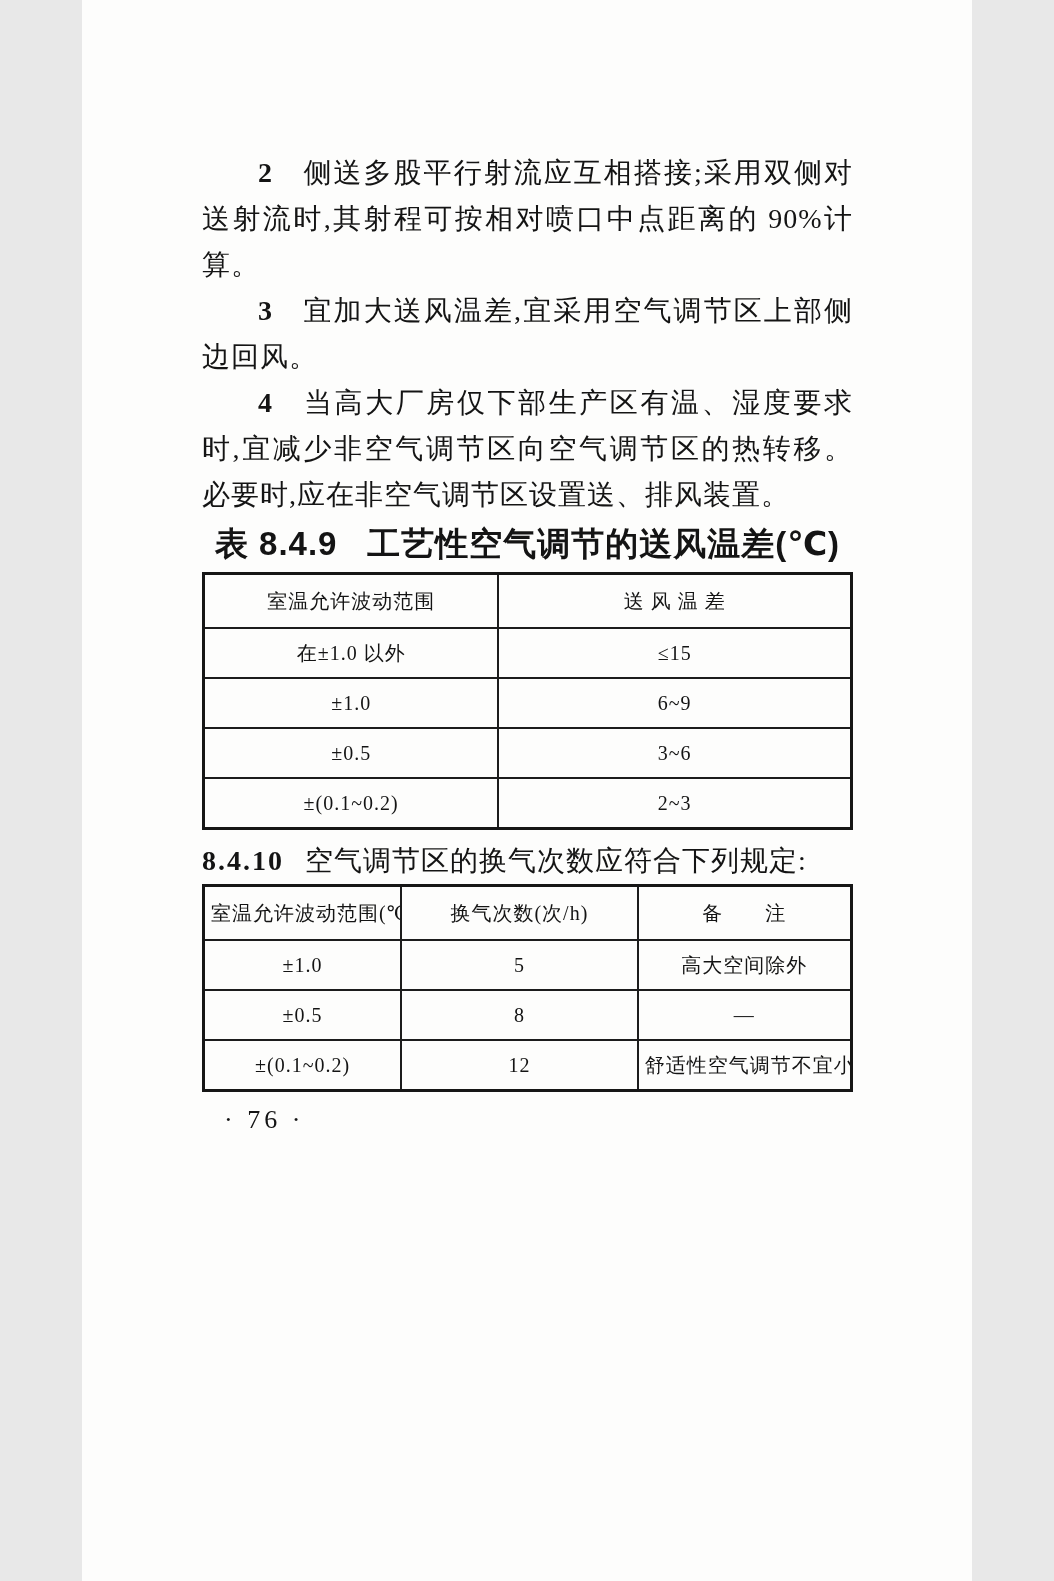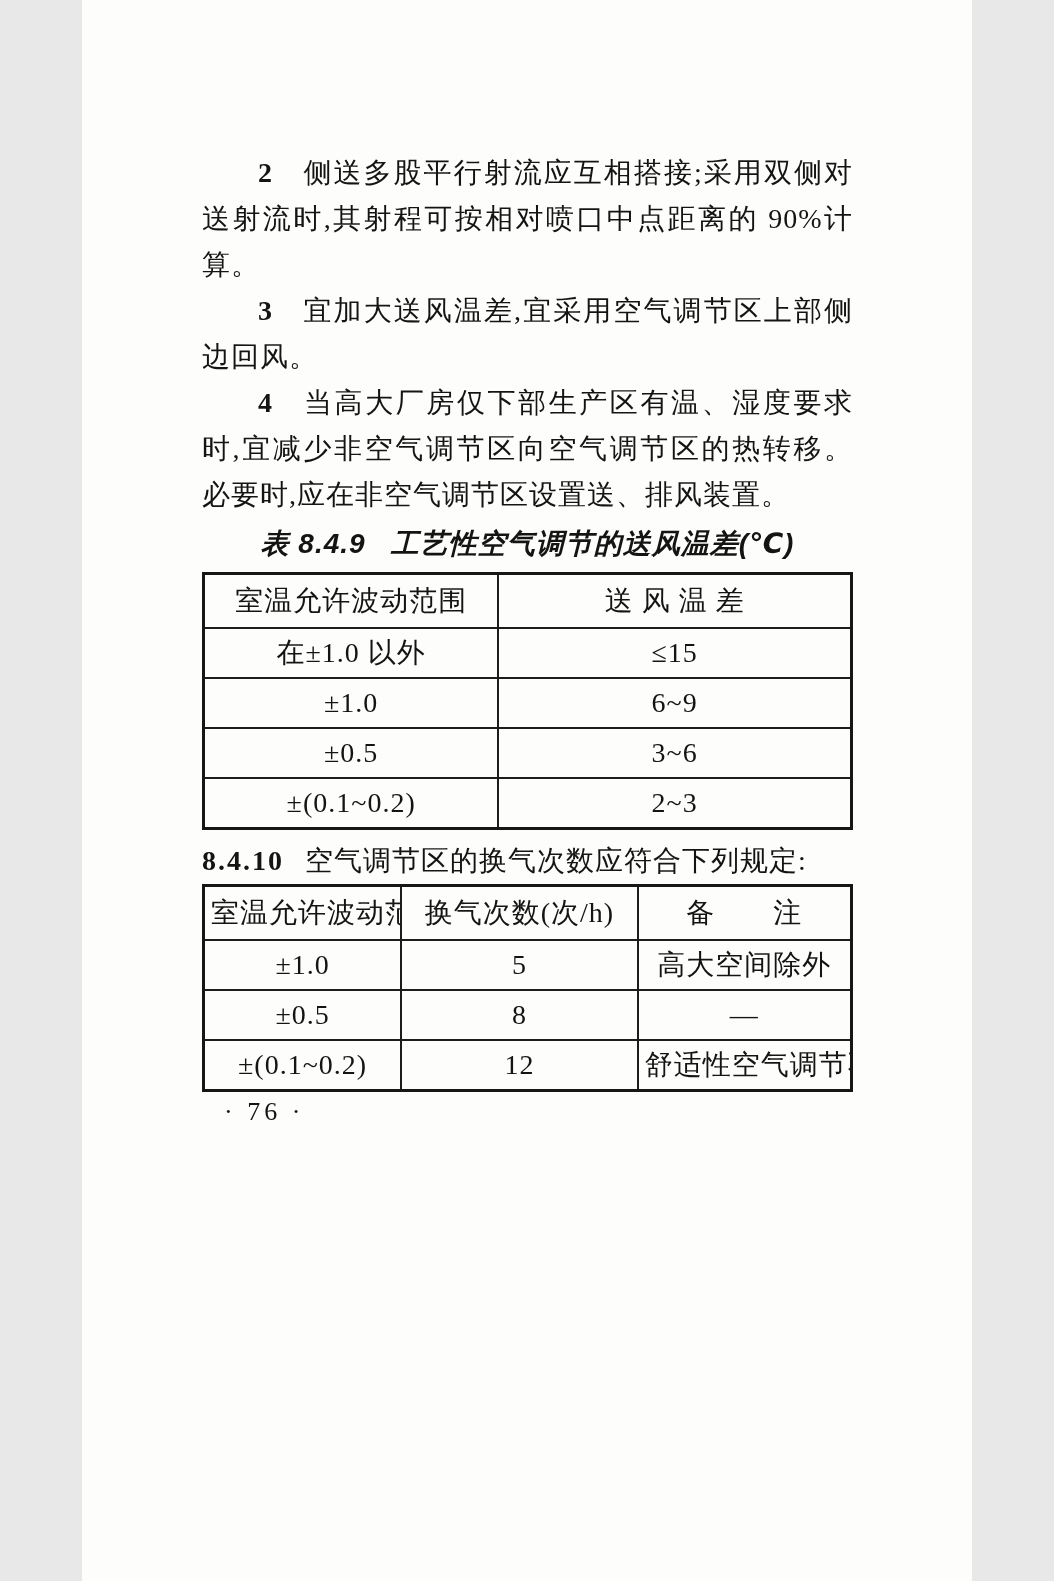--- a/index.html
+++ b/index.html
@@ -30,13 +30,12 @@
   .sec-num{font-weight:bold;margin-right:0.75em;letter-spacing:2px;}
   .caption{
     margin:4px 0 6px 0;
-    font-size:28px;
+    font-size:33px;
     line-height:44px;
     text-align:center;
     font-weight:bold;
     font-family:"Liberation Sans","DejaVu Sans",sans-serif;
     letter-spacing:1px;
-    font-style:italic;
   }
   .caption .cap-no{margin-right:0.9em;}
   table.doc-table{

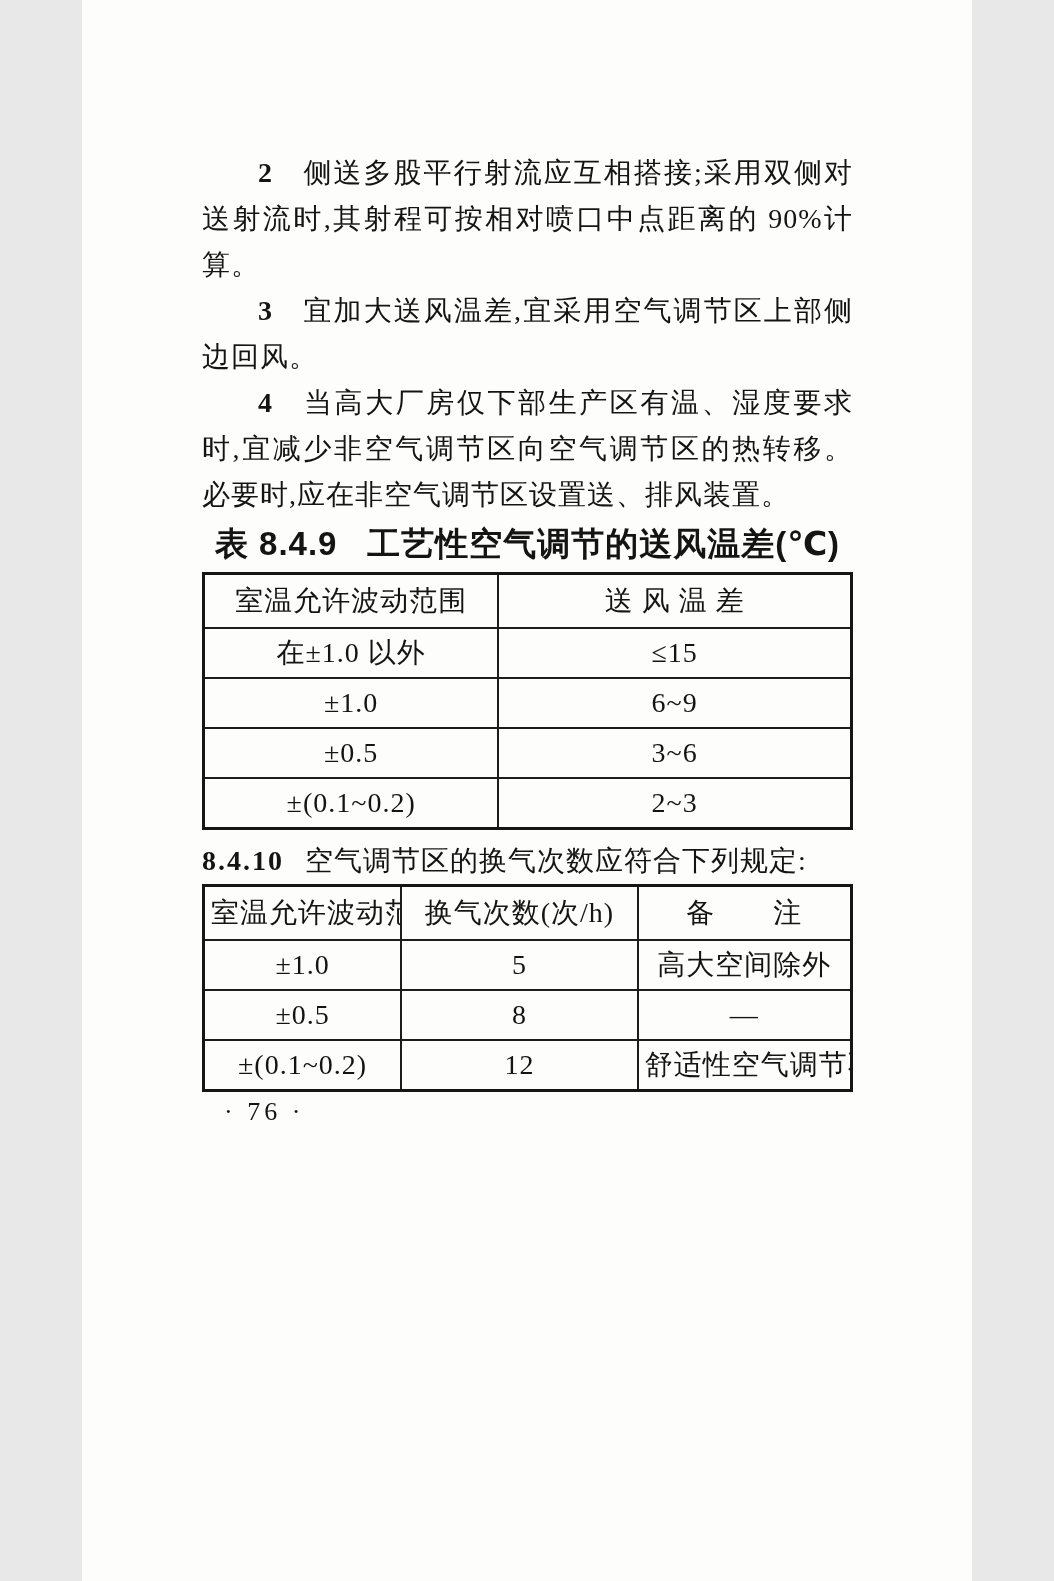--- a/index.html
+++ b/index.html
@@ -51,7 +51,7 @@
     text-align:center;
     vertical-align:middle;
     font-weight:normal;
-    font-size:28px;
+    font-size:20px;
     font-family:"Liberation Serif","DejaVu Serif",serif;
     letter-spacing:1px;
     overflow:hidden;

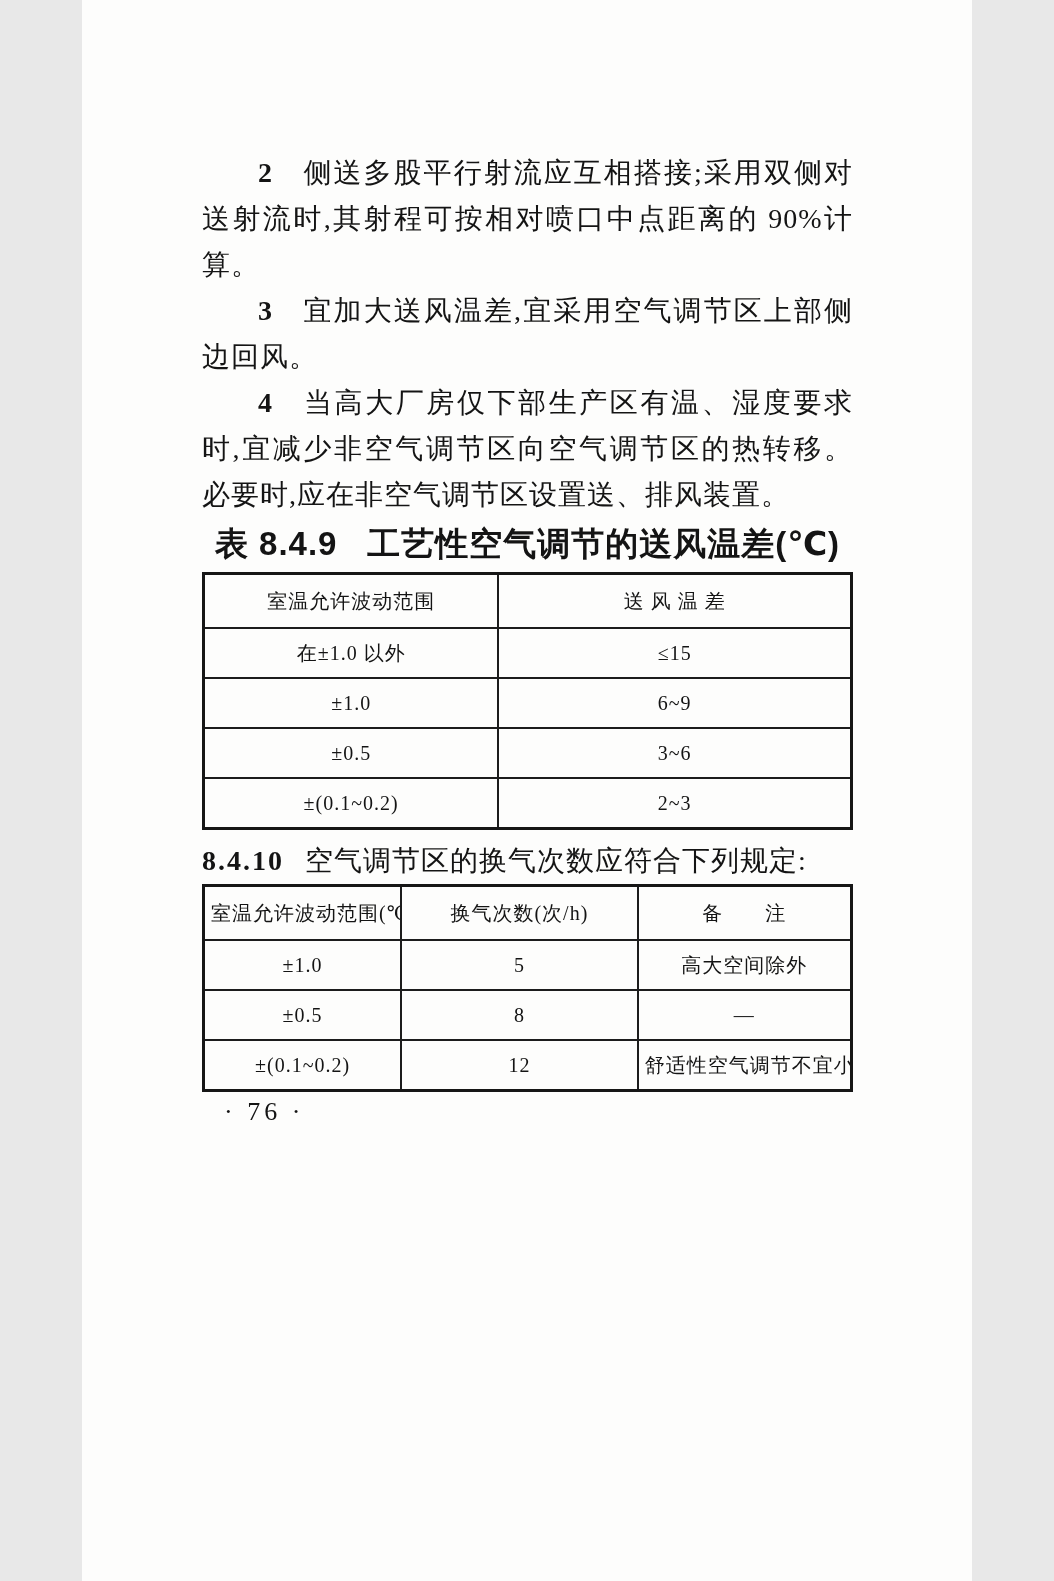--- a/index.html
+++ b/index.html
@@ -59,7 +59,7 @@
   }
   table.doc-table thead th{height:52px;}
   .footer{
-    margin-top:0;
+    margin-top:8px;
     padding-left:22px;
     font-size:26px;
     line-height:40px;

